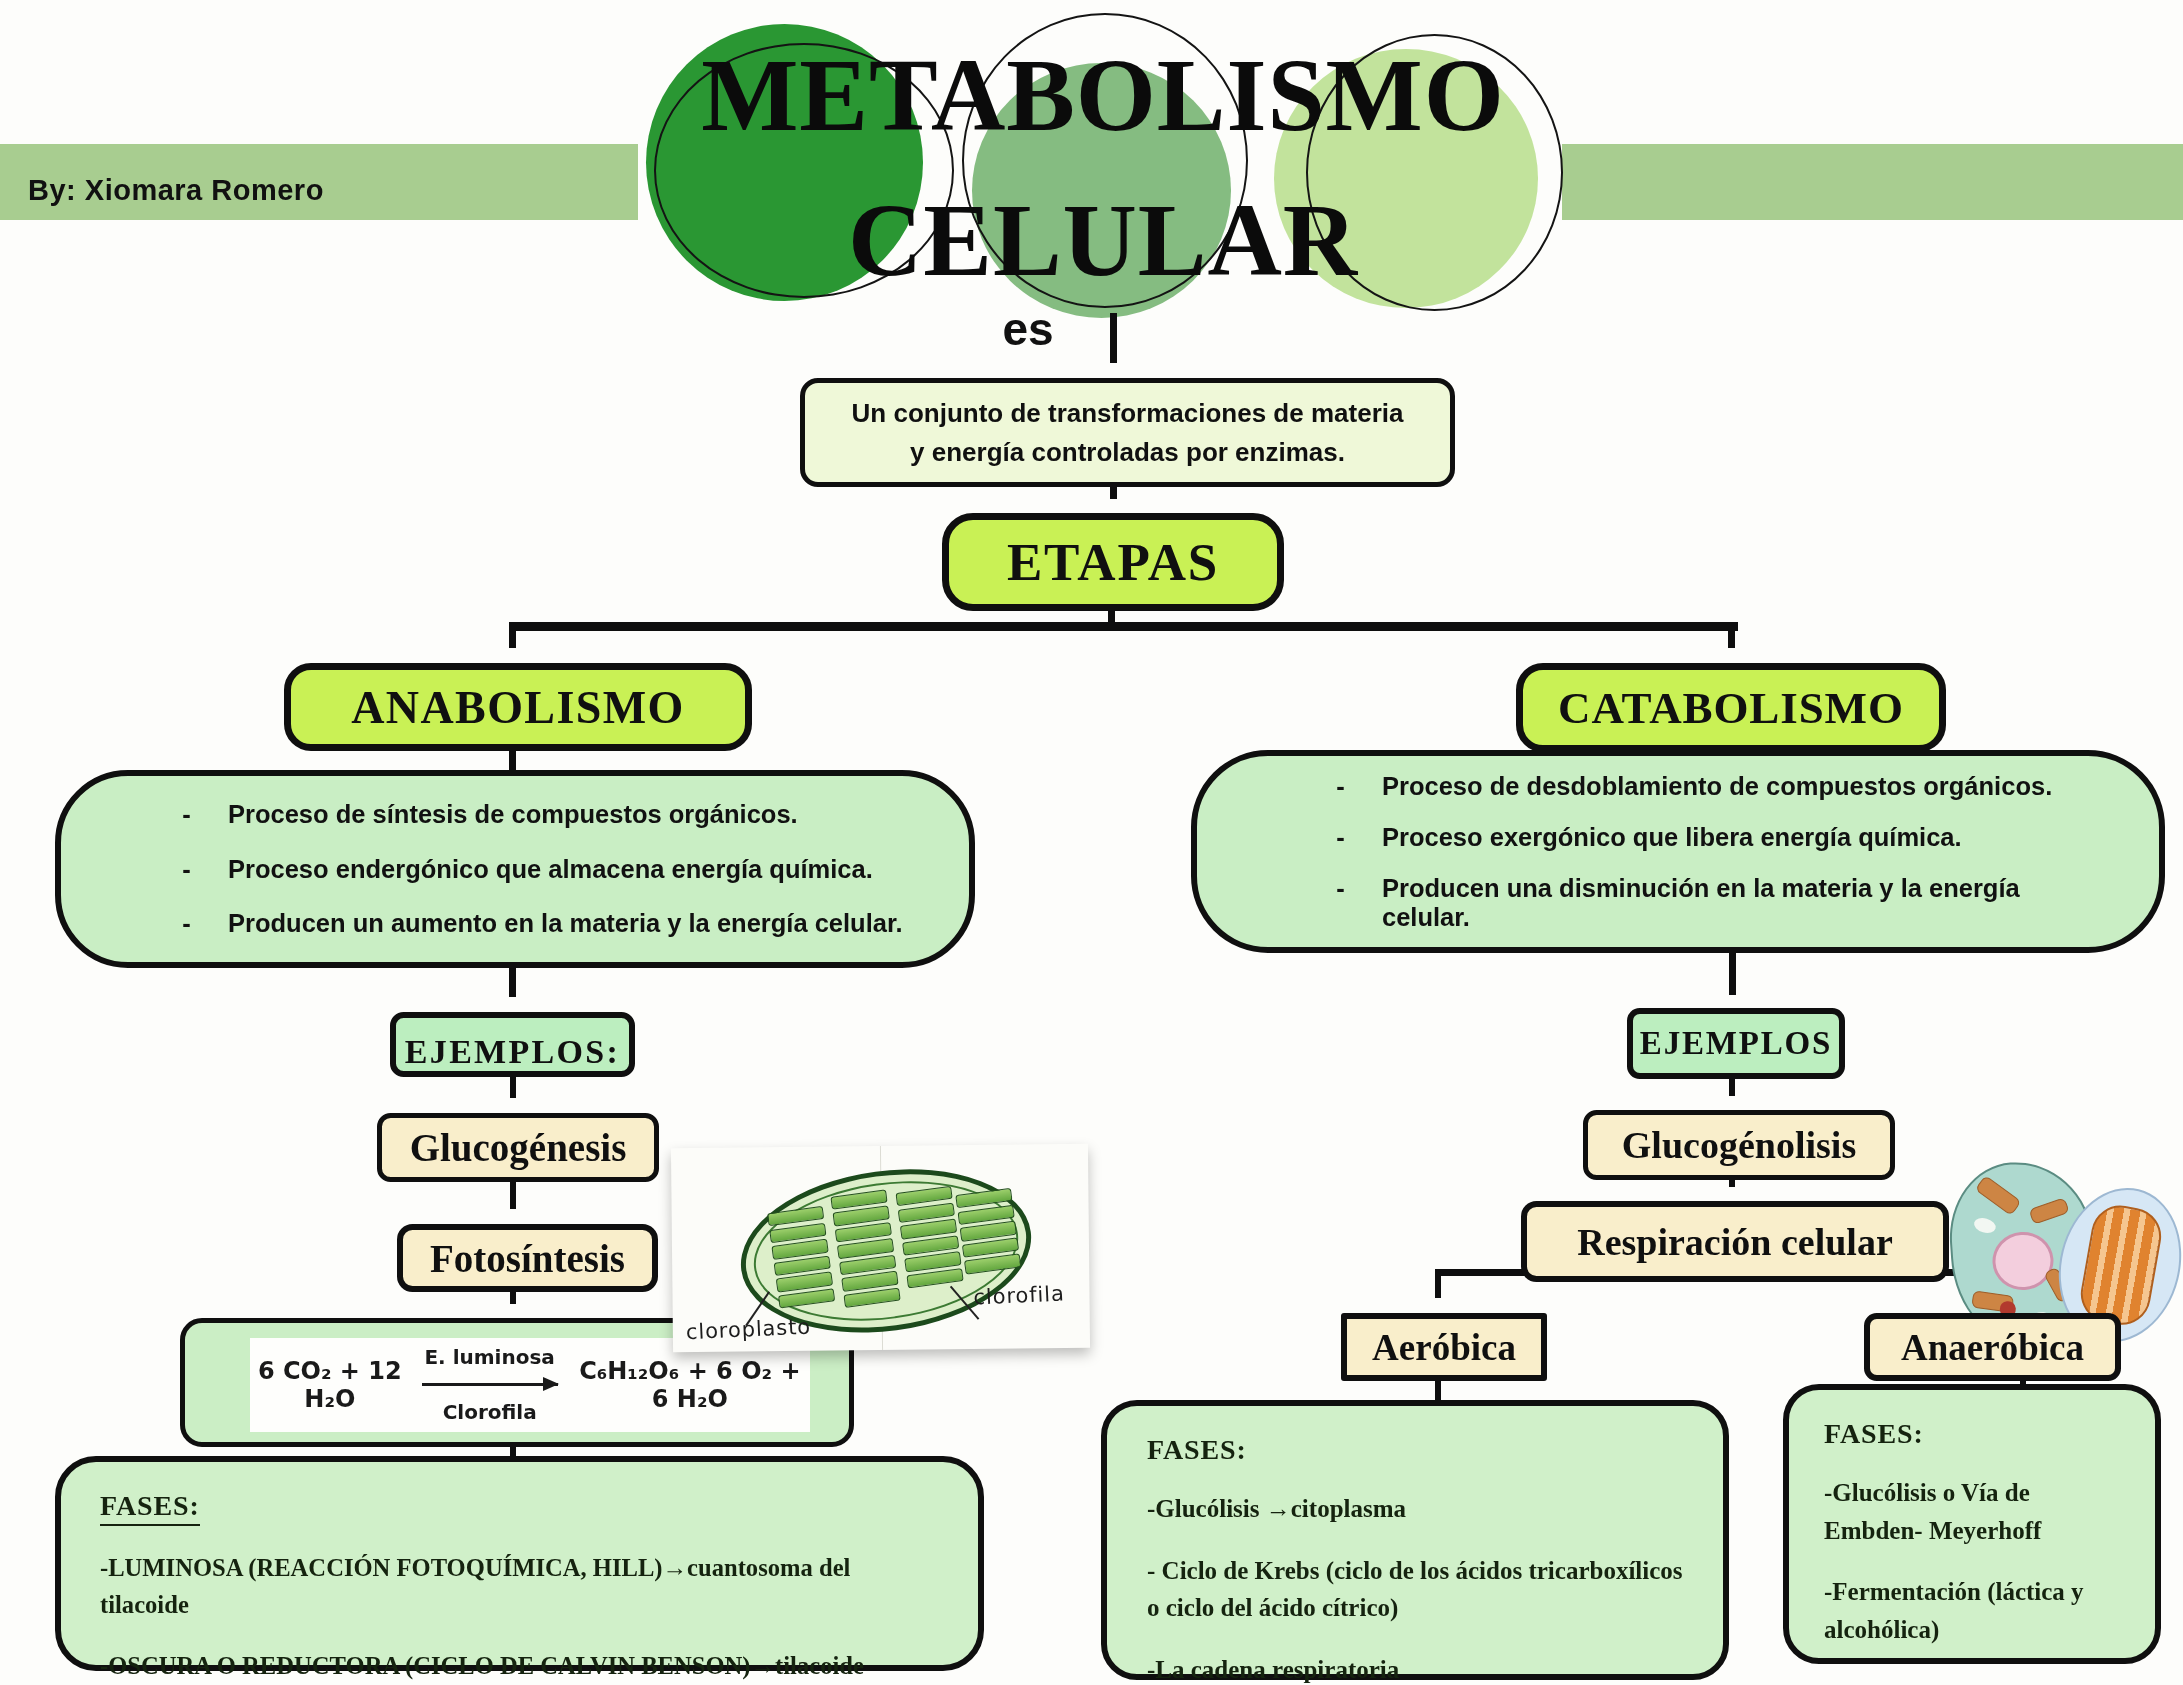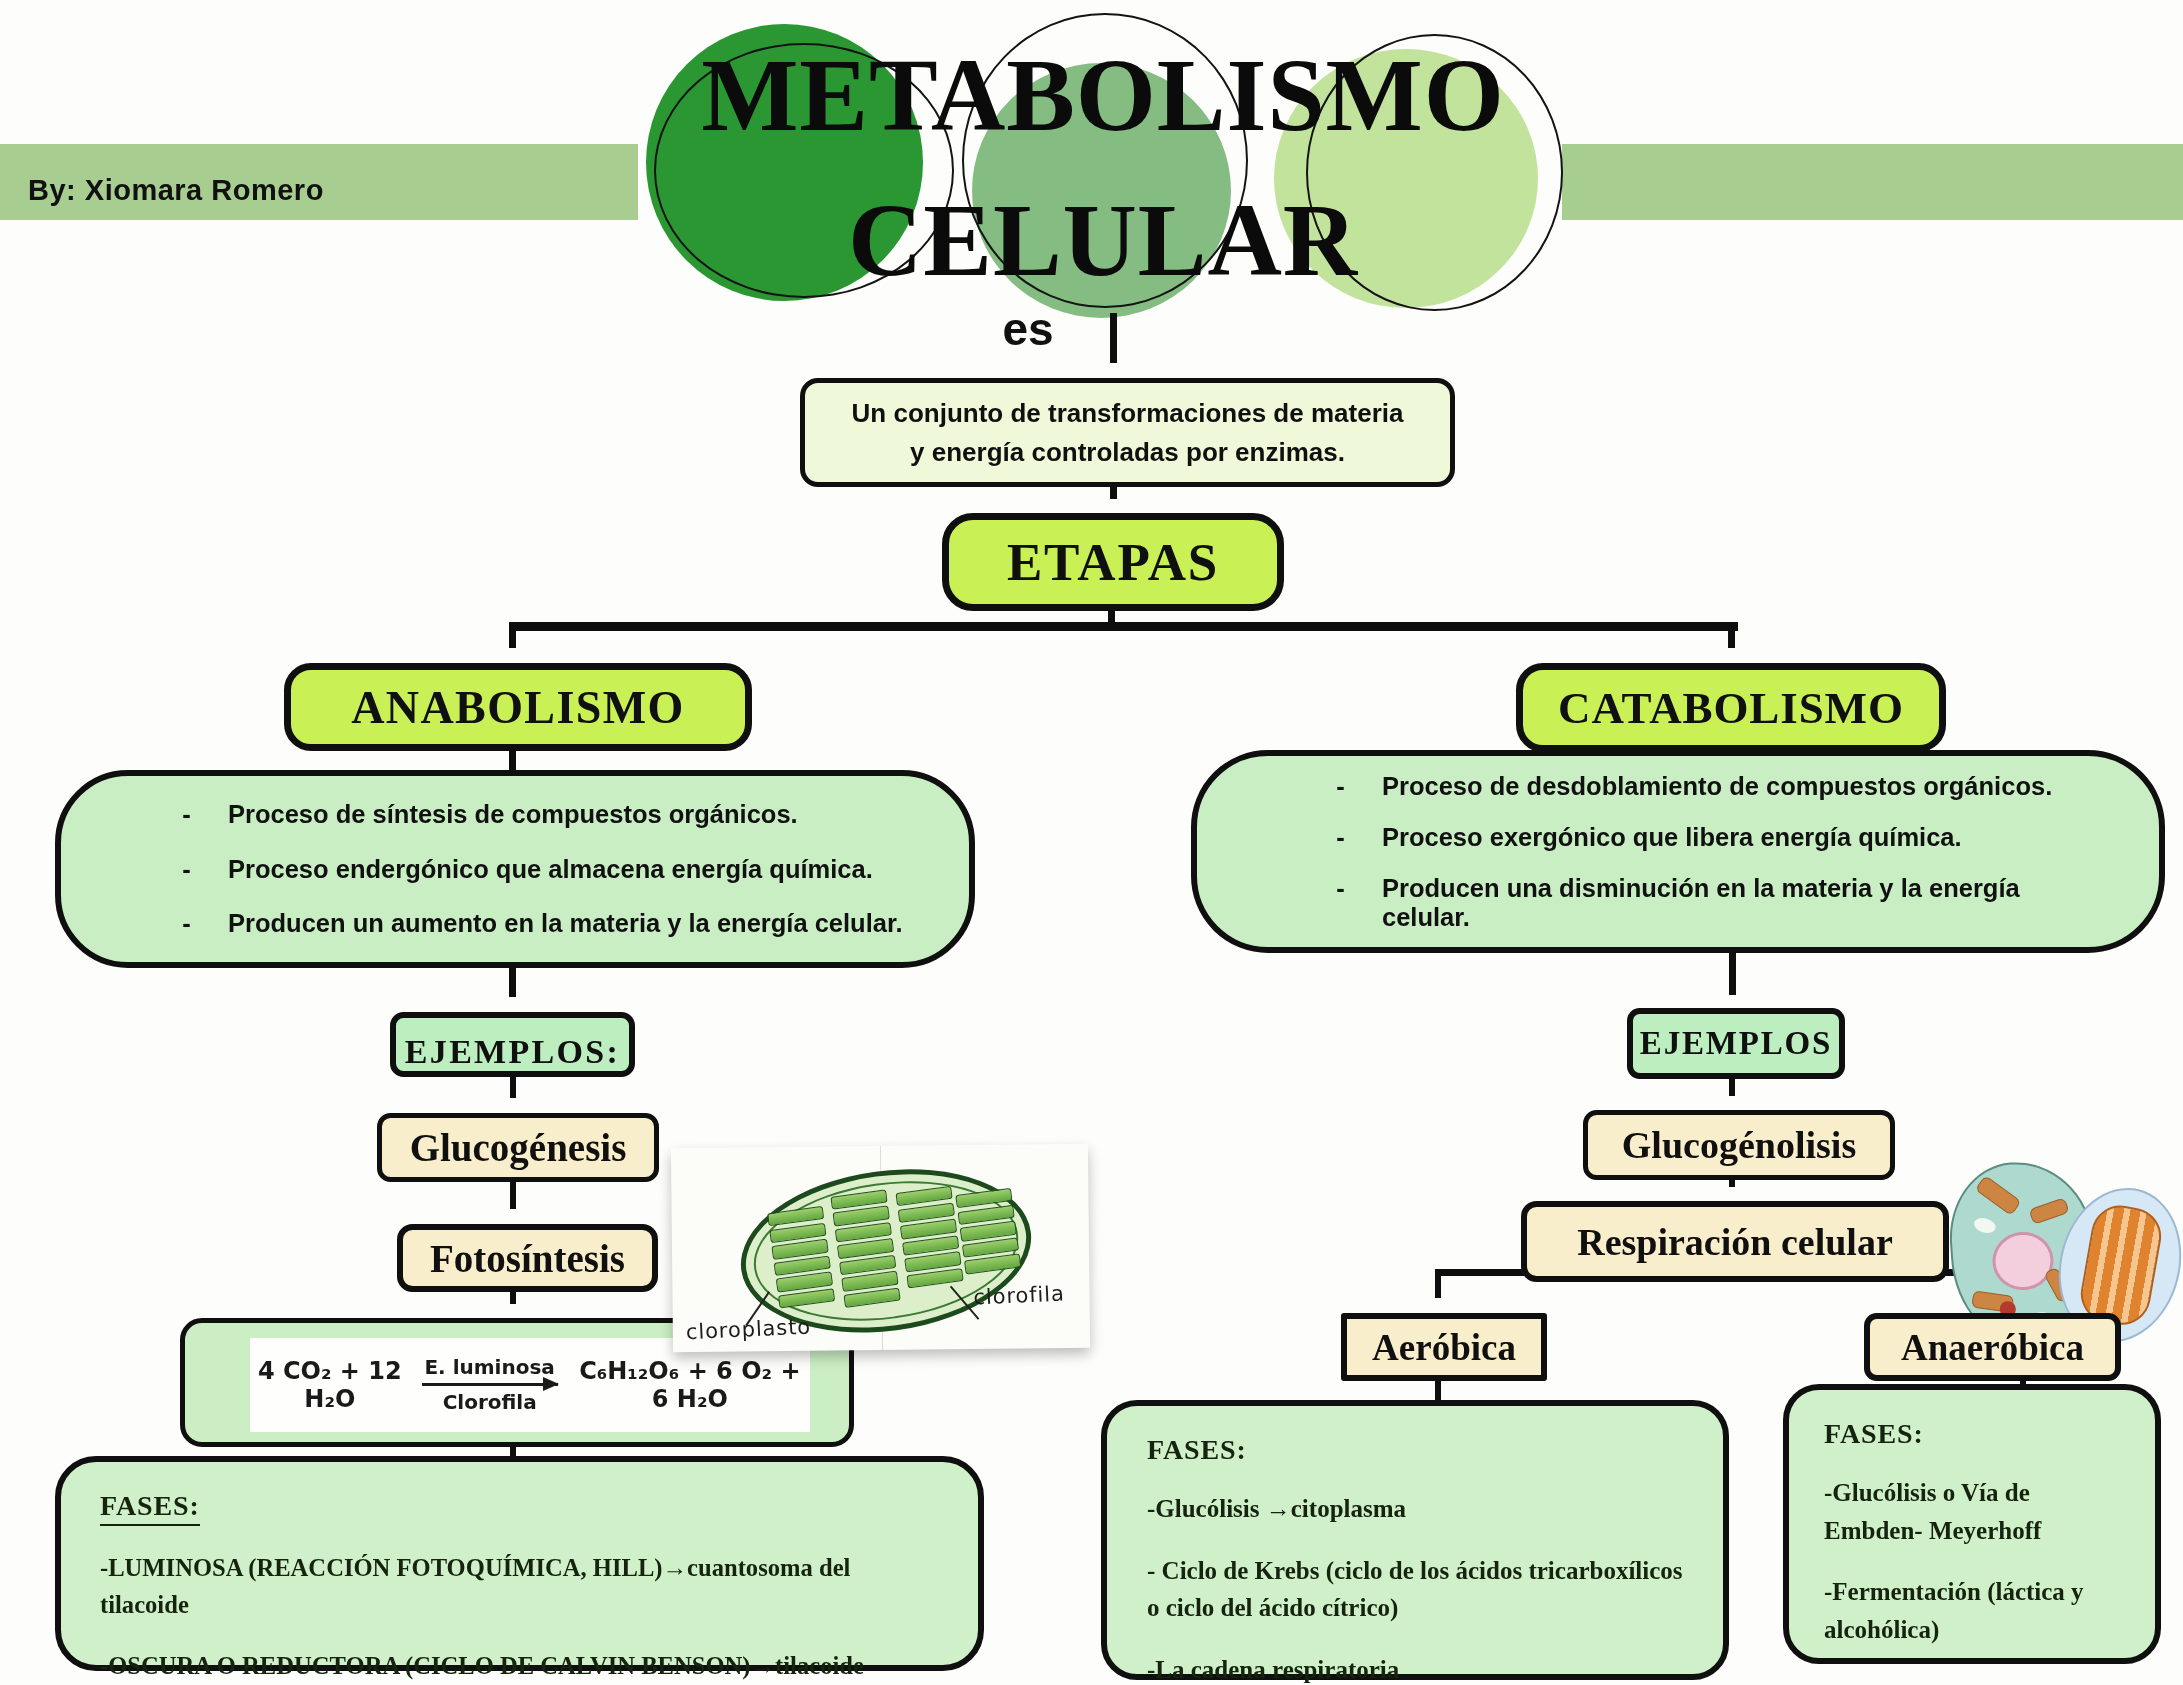--- a/index.html
+++ b/index.html
@@ -165,7 +165,7 @@
 
   <div class="abs node panel" style="left:180px;top:1302px;width:674px;height:129px;border-width:5.5px;border-radius:22px;">
     <div class="eq-inner">
-      <span>4 CO₂ + 12 H₂O</span>
+      <span>6 CO₂ + 12 H₂O</span>
       <span class="arrowwrap">
         <span>E. luminosa</span>
         <span class="arrowline"></span>

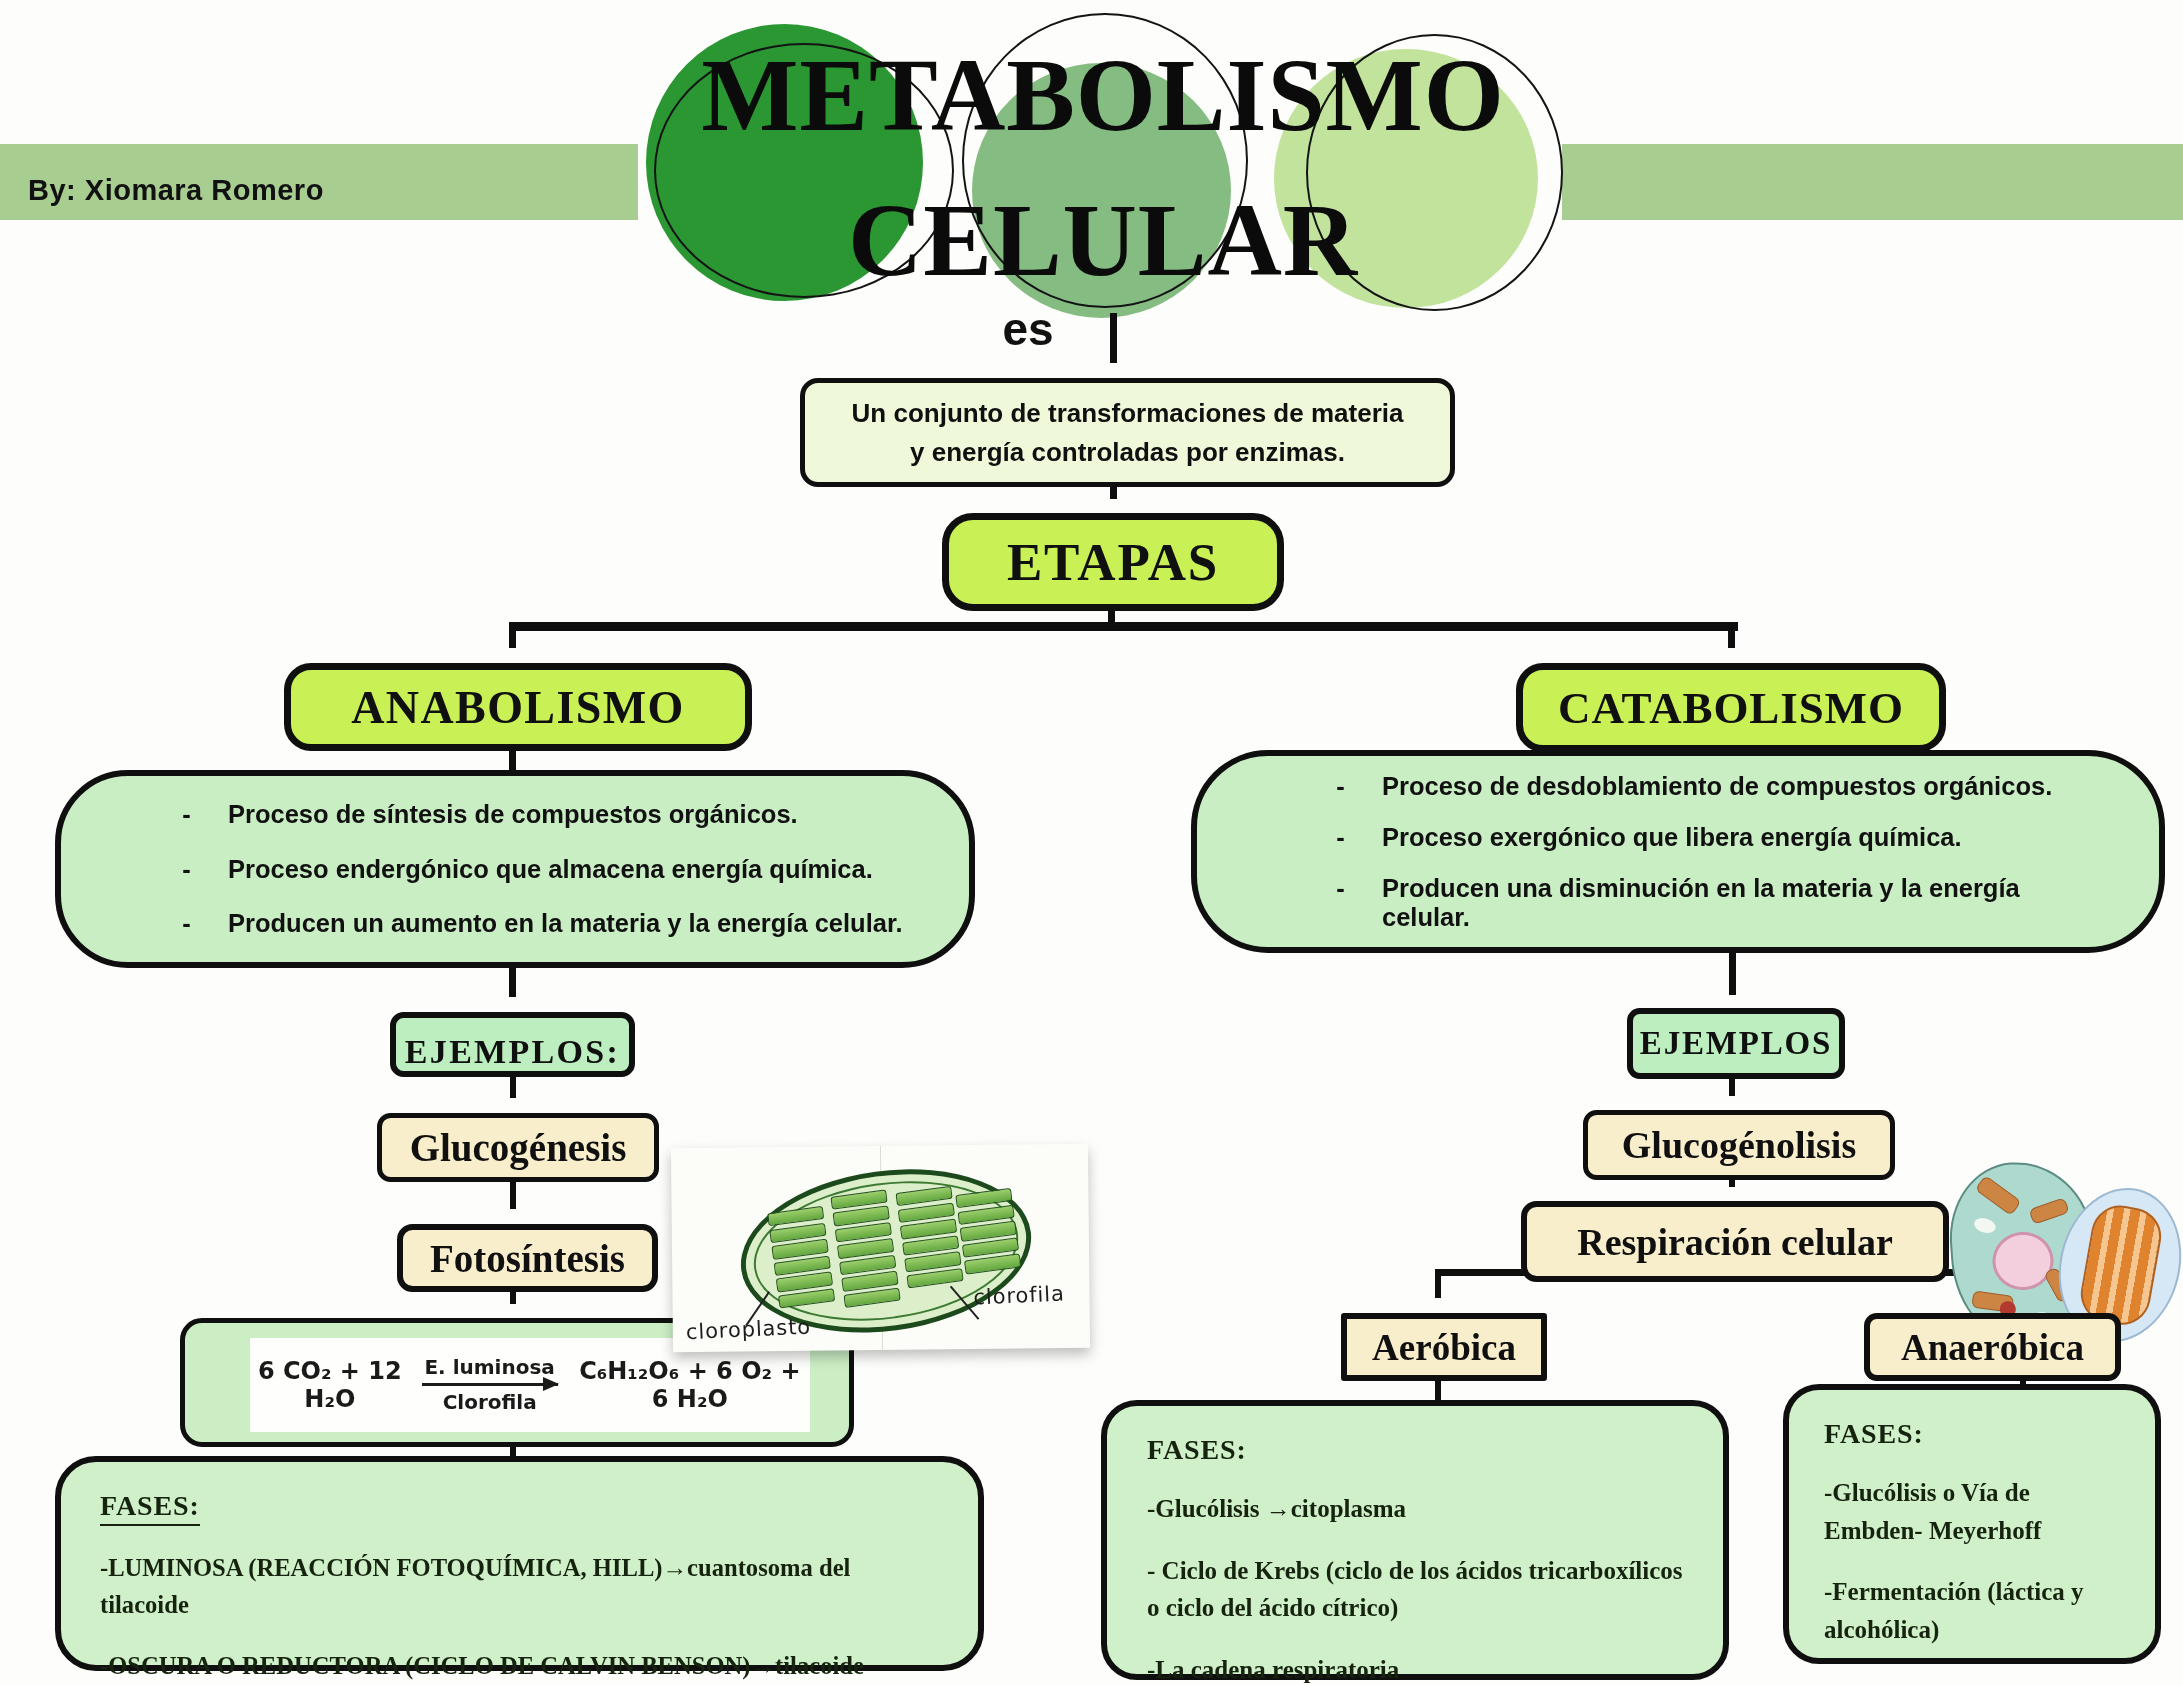--- a/index.html
+++ b/index.html
@@ -35,7 +35,7 @@
   .eq-inner{position:absolute;left:65px;top:14.6px;width:560px;height:94px;background:#fefefc;
             display:flex;align-items:center;justify-content:center;gap:12px;
             font-family:"DejaVu Sans",sans-serif;font-weight:bold;font-size:24px;color:#1a1a1a;}
-  .arrowwrap{display:flex;flex-direction:column;align-items:center;gap:4px;font-size:20px;font-weight:bold;}
+  .arrowwrap{display:flex;flex-direction:column;align-items:center;gap:14px;font-size:20px;font-weight:bold;}
   .arrowline{width:136px;height:3.2px;background:#1a1a1a;position:relative;}
   .arrowline:after{content:"";position:absolute;right:-1.8px;top:-6.4px;border-left:16.4px solid #1a1a1a;
                    border-top:7.7px solid transparent;border-bottom:7.7px solid transparent;}

